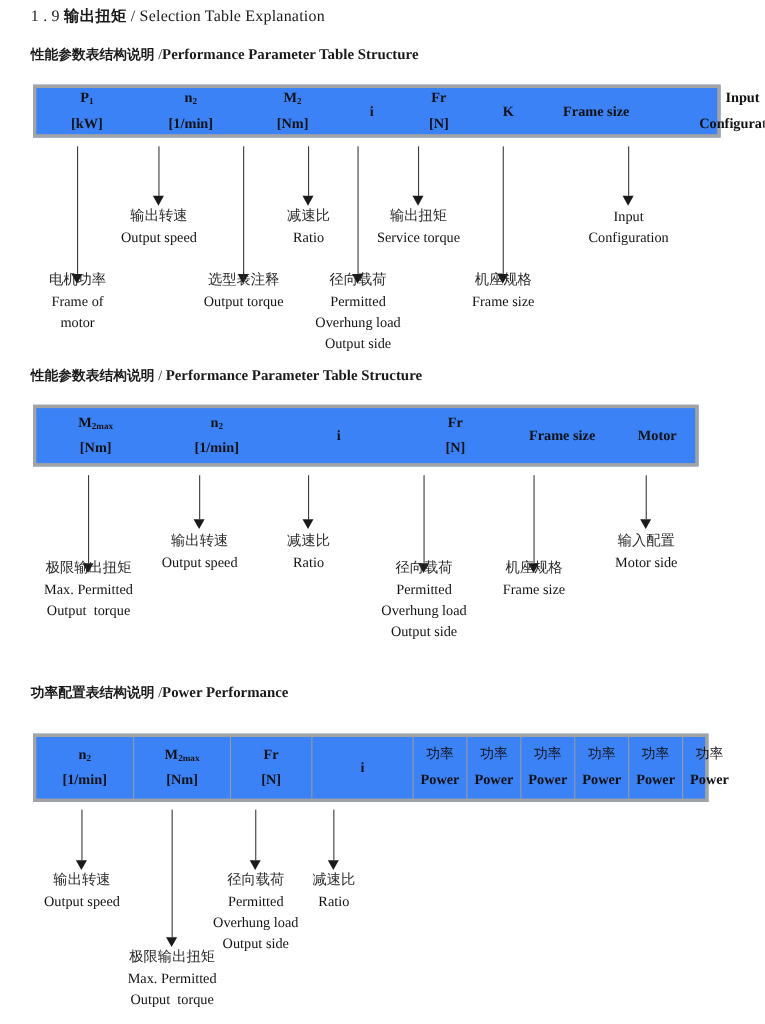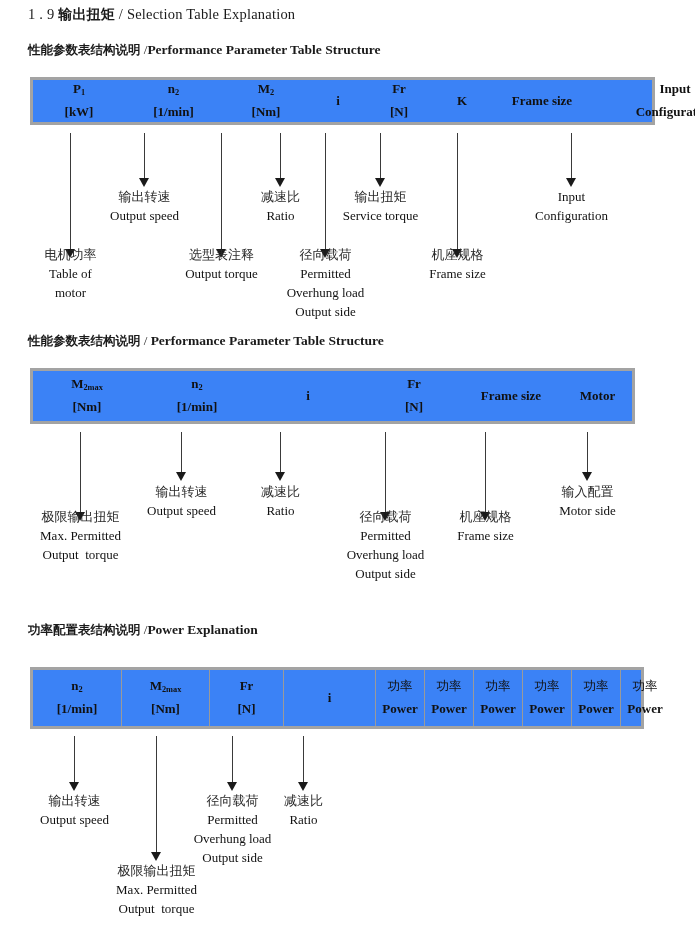--- a/index.html
+++ b/index.html
@@ -212,7 +212,7 @@
 
 <div class="note" style="left:0px; top:246px; width:141px;">
     <span class="cjk">电机功率</span>
-    <span class="en" style="white-space: pre;">Table of</span>
+    <span class="en" style="white-space: pre;">Frame of</span>
     <span class="en" style="white-space: pre;">motor</span>
   </div>
 <div class="note" style="left:74px; top:188px; width:141px;">

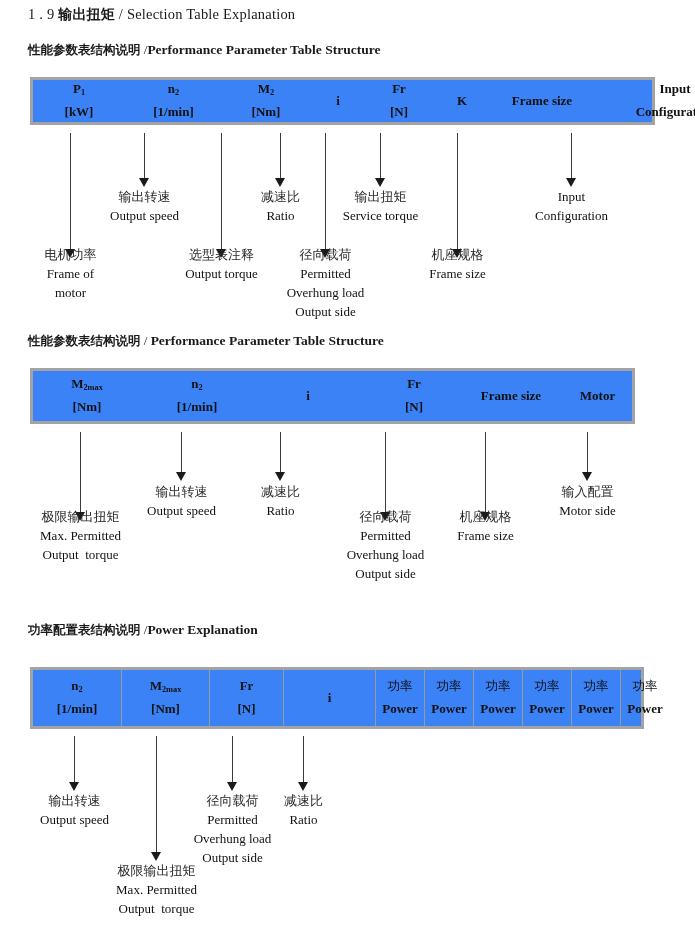--- a/index.html
+++ b/index.html
@@ -331,7 +331,7 @@
 
 <div class="sec-heading" style="top:622px">
   <span class="cjk">功率配置表结构说明</span>
-  <span class="sep">/</span><span class="en">Power Explanation</span>
+  <span class="sep">/</span><span class="en">Power Performance</span>
 </div>
 
 <div class="tbl ruled" id="tbl3" style="left:30px; top:667px; width:614px; height:62px;">

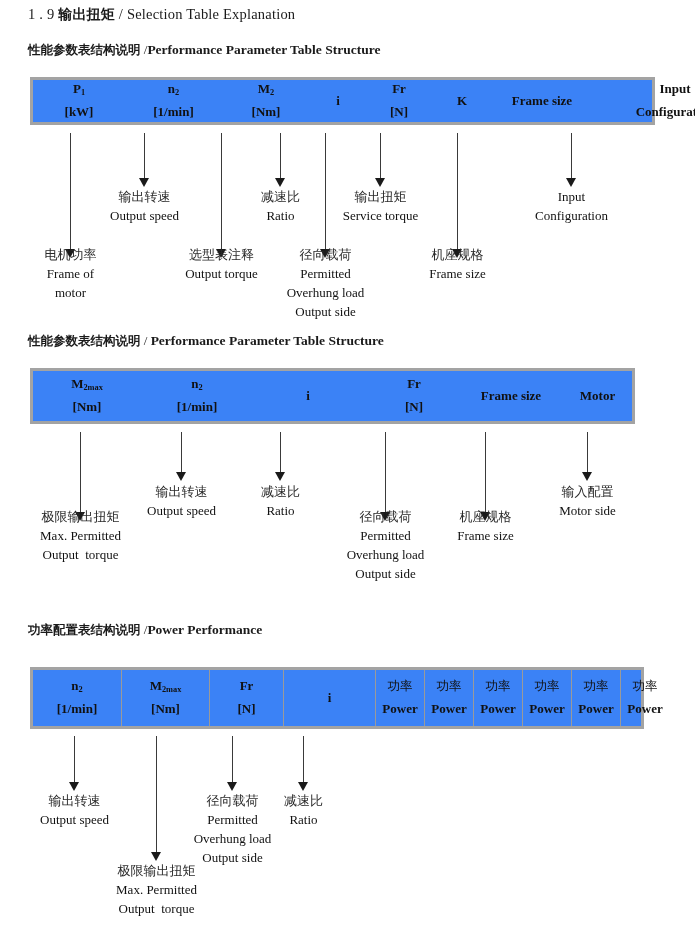--- a/index.html
+++ b/index.html
@@ -78,7 +78,7 @@
   .tbl.ruled .cell + .cell { border-left: 1px solid #9a9a9a; }
   .cell .ln { white-space: nowrap; }
   .cell .cjkline {
-    font-family: Liberation Sans, sans-serif;
+    font-family: Liberation Mono, monospace;
     font-weight: normal;
     font-size: 12.5px;
   }

